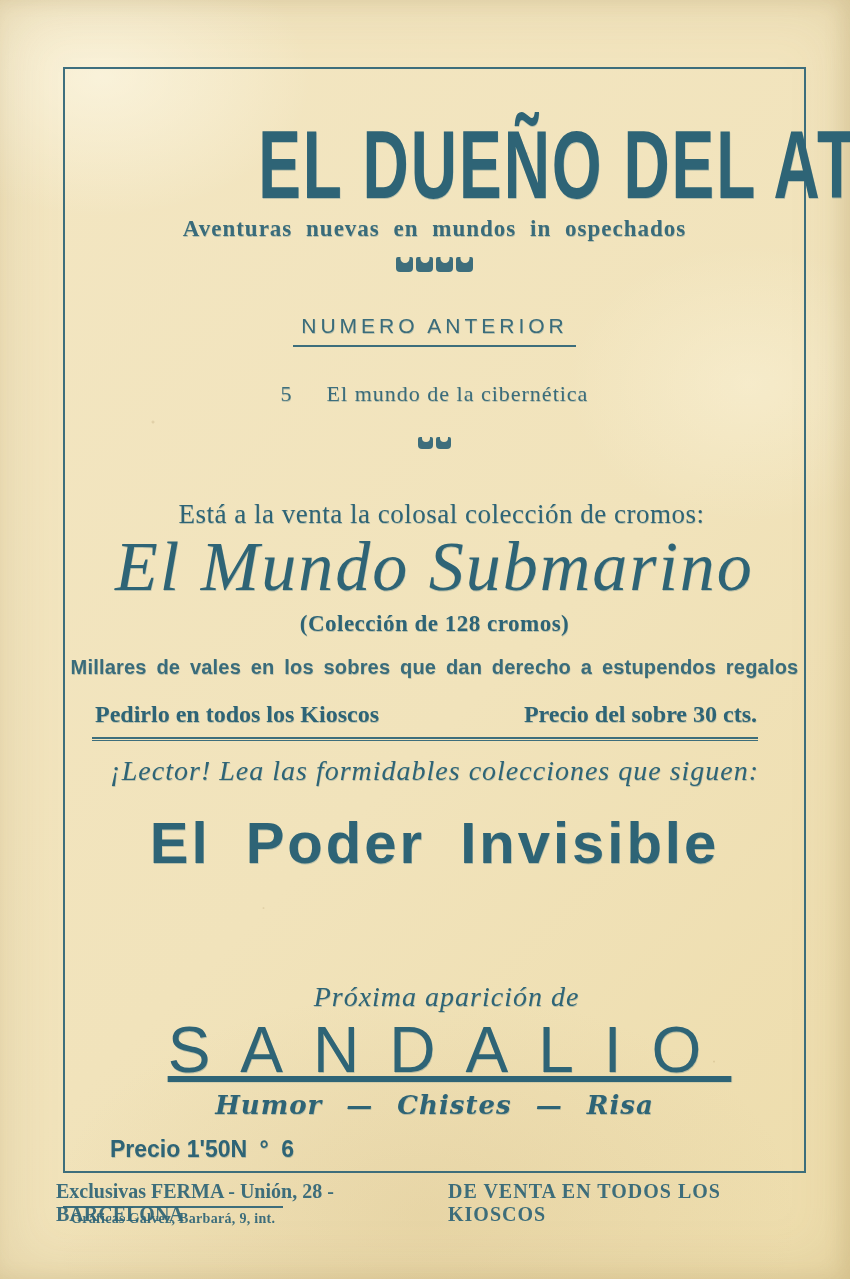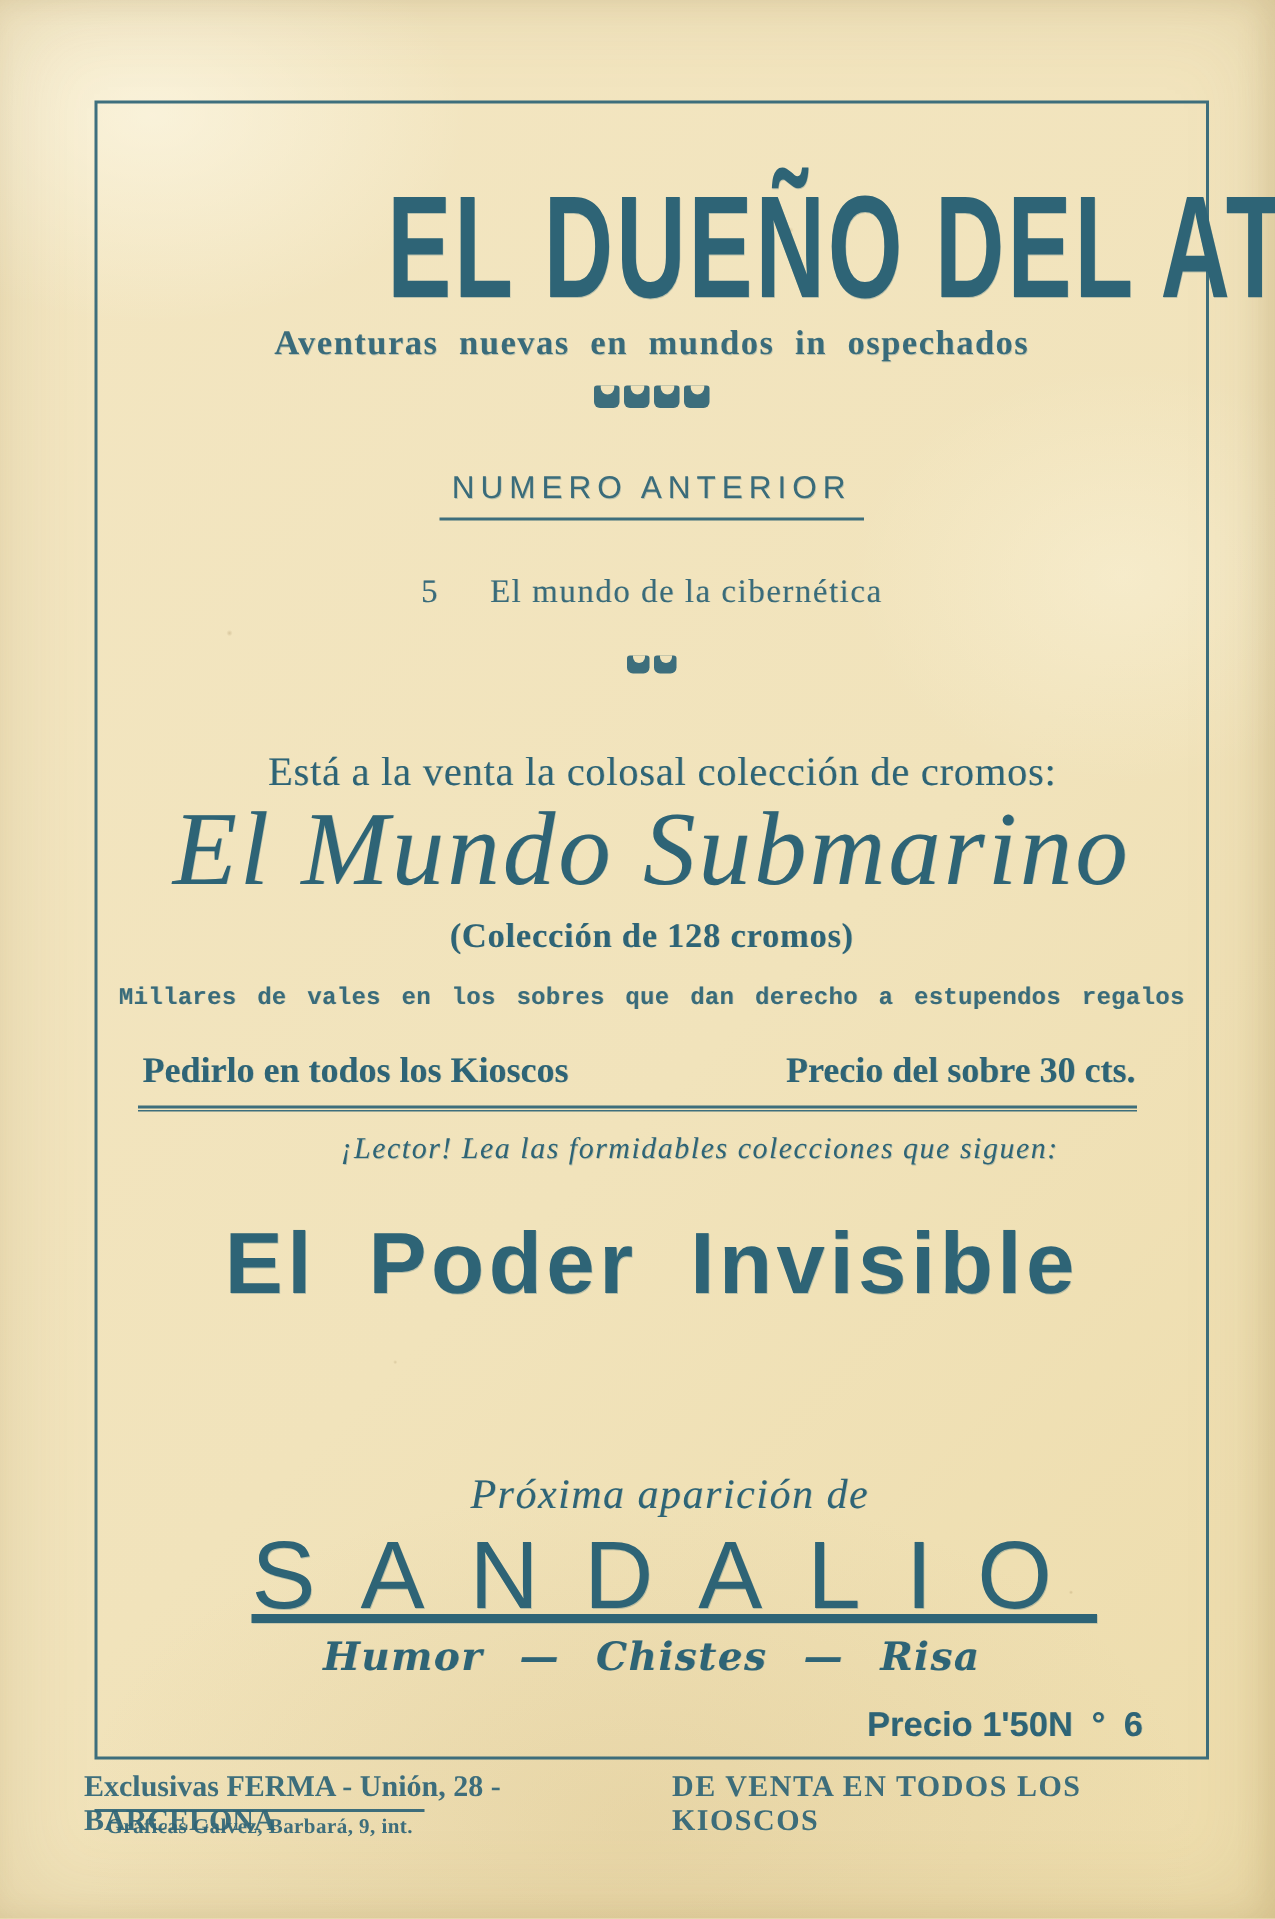--- a/index.html
+++ b/index.html
@@ -81,8 +81,8 @@
   }
   .coleccion{top:611px;font-weight:bold;font-size:23px;letter-spacing:.5px;}
   .millares{
-    top:656px;font-family:Liberation Mono, monospace;font-weight:bold;
-    font-size:16px;letter-spacing:.2px;word-spacing:4px;color:var(--ink-soft);
+    top:656px;font-family:Liberation Sans, sans-serif;font-weight:bold;
+    font-size:20px;letter-spacing:.2px;word-spacing:4px;color:var(--ink-soft);
   }
   .kioscos-row{
     top:701px;left:95px;width:662px;display:flex;justify-content:space-between;

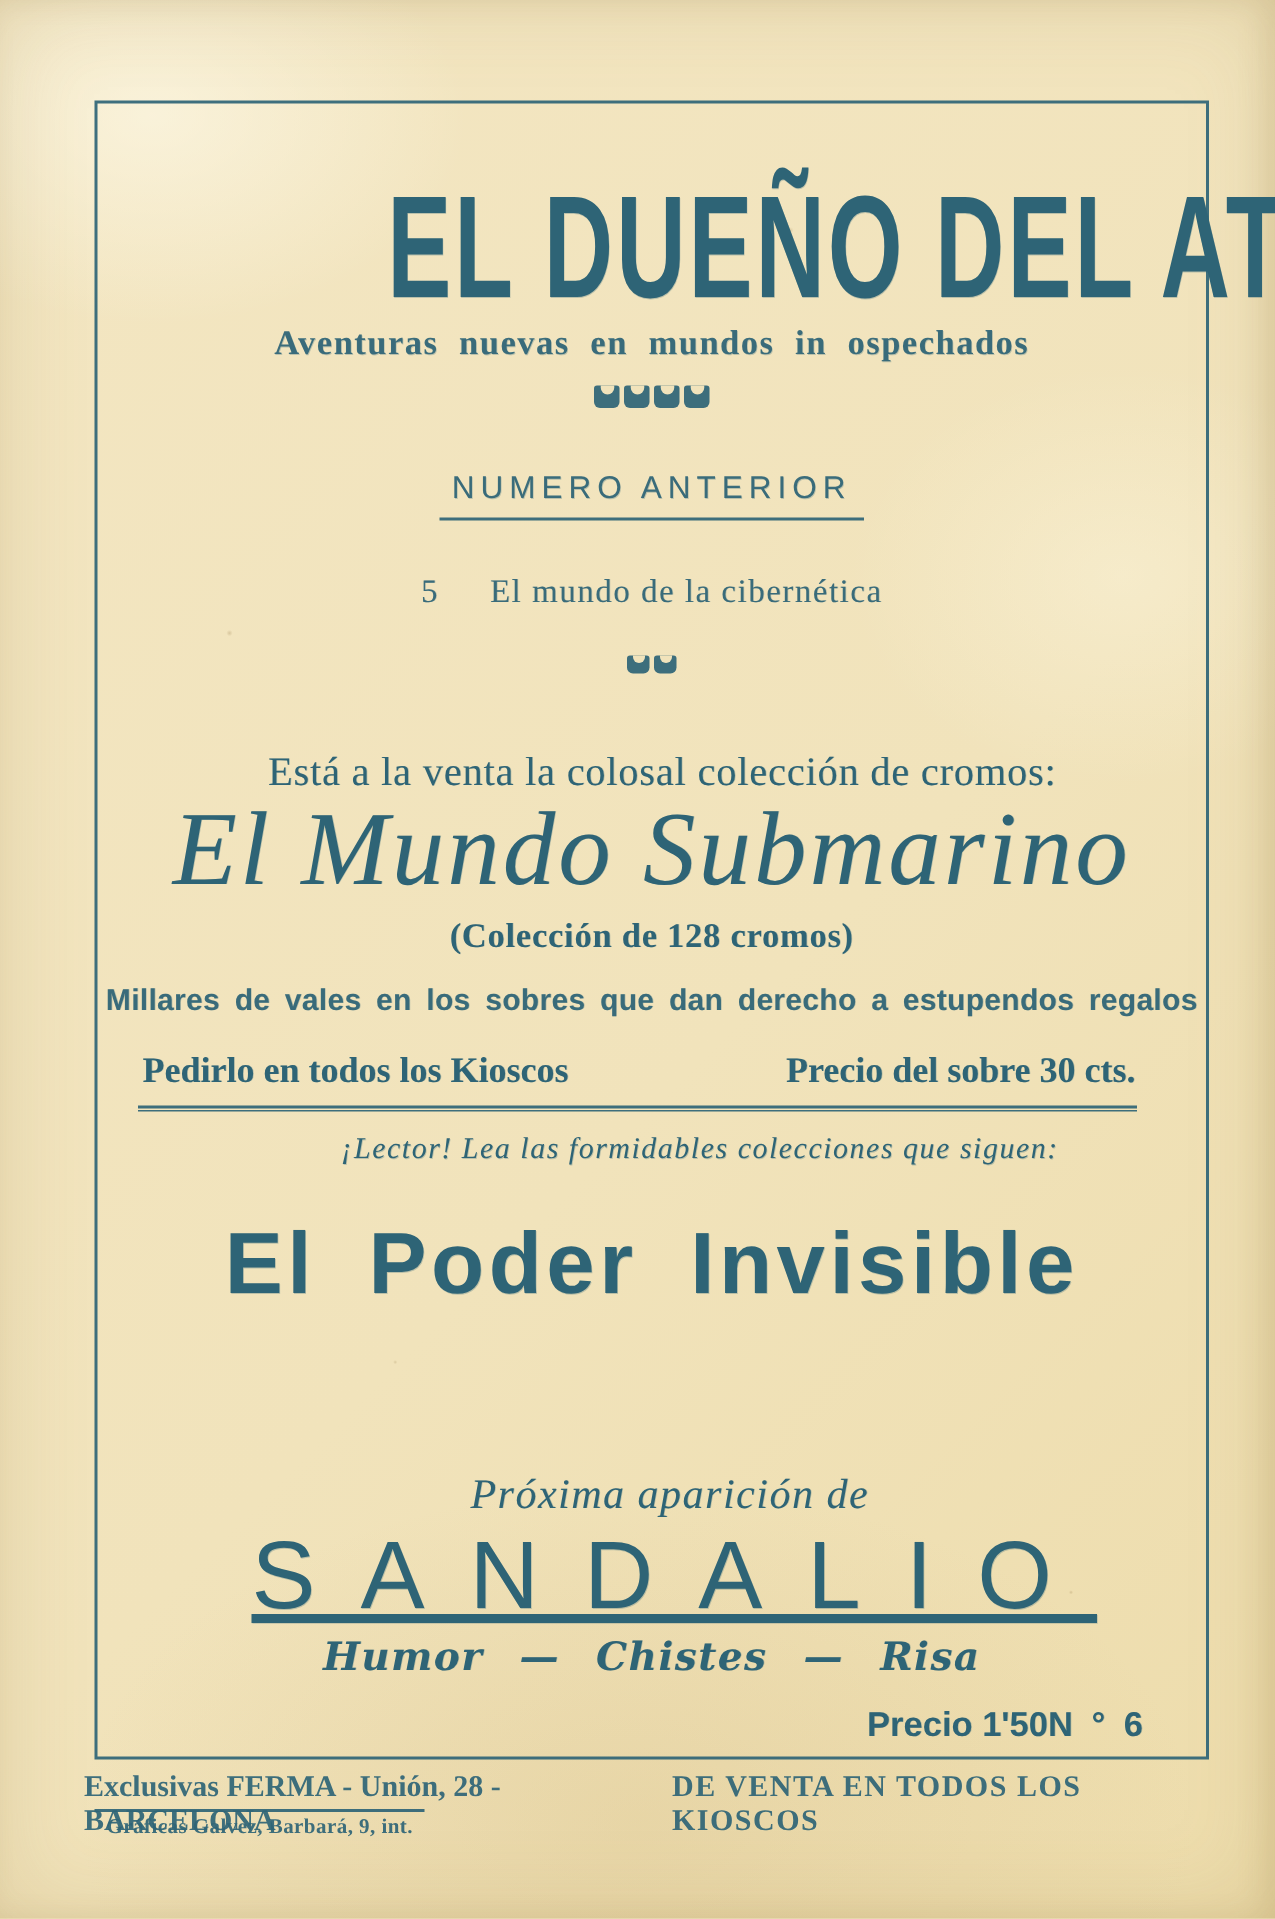--- a/index.html
+++ b/index.html
@@ -92,7 +92,7 @@
     position:absolute;top:737px;left:92px;width:666px;height:4px;
     border-top:2px solid var(--ink-soft);border-bottom:1px solid var(--ink-soft);
   }
-  .lector{top:755px;font-style:italic;font-size:20px;letter-spacing:1px;margin-left:32px;}
+  .lector{top:755px;font-style:italic;font-size:28px;letter-spacing:1px;}
 
   .poder{
     top:814px;font-family:"Liberation Sans", sans-serif;font-weight:bold;

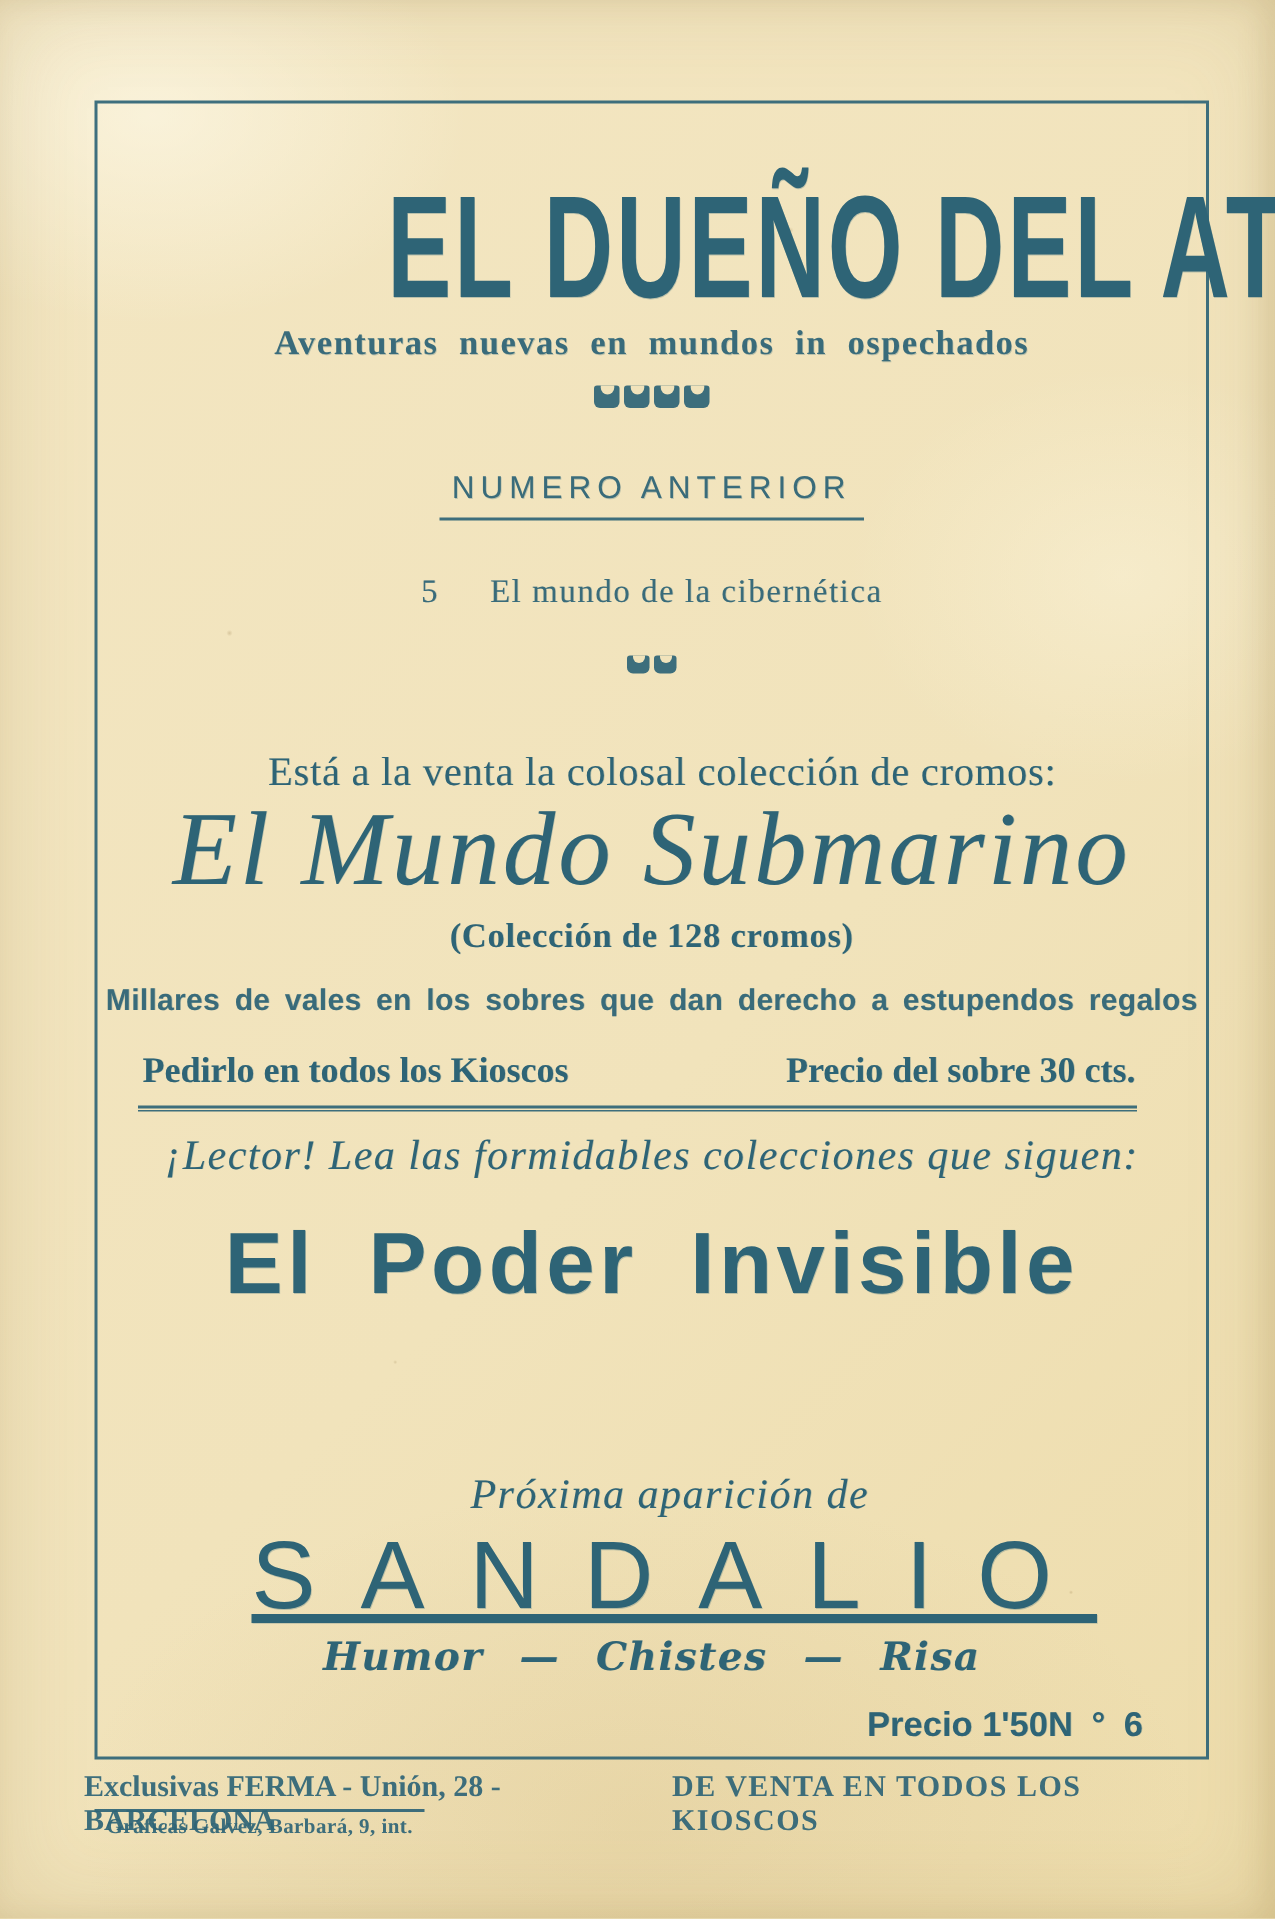--- a/index.html
+++ b/index.html
@@ -117,7 +117,7 @@
 
   .issue-row{
     position:absolute;top:1136px;left:110px;width:655px;
-    display:flex;justify-content:flex-end;
+    display:flex;justify-content:flex-start;
     font-family:"Liberation Sans", sans-serif;font-weight:bold;font-size:23px;
   }
   .issue-row .num{letter-spacing:3px;}

